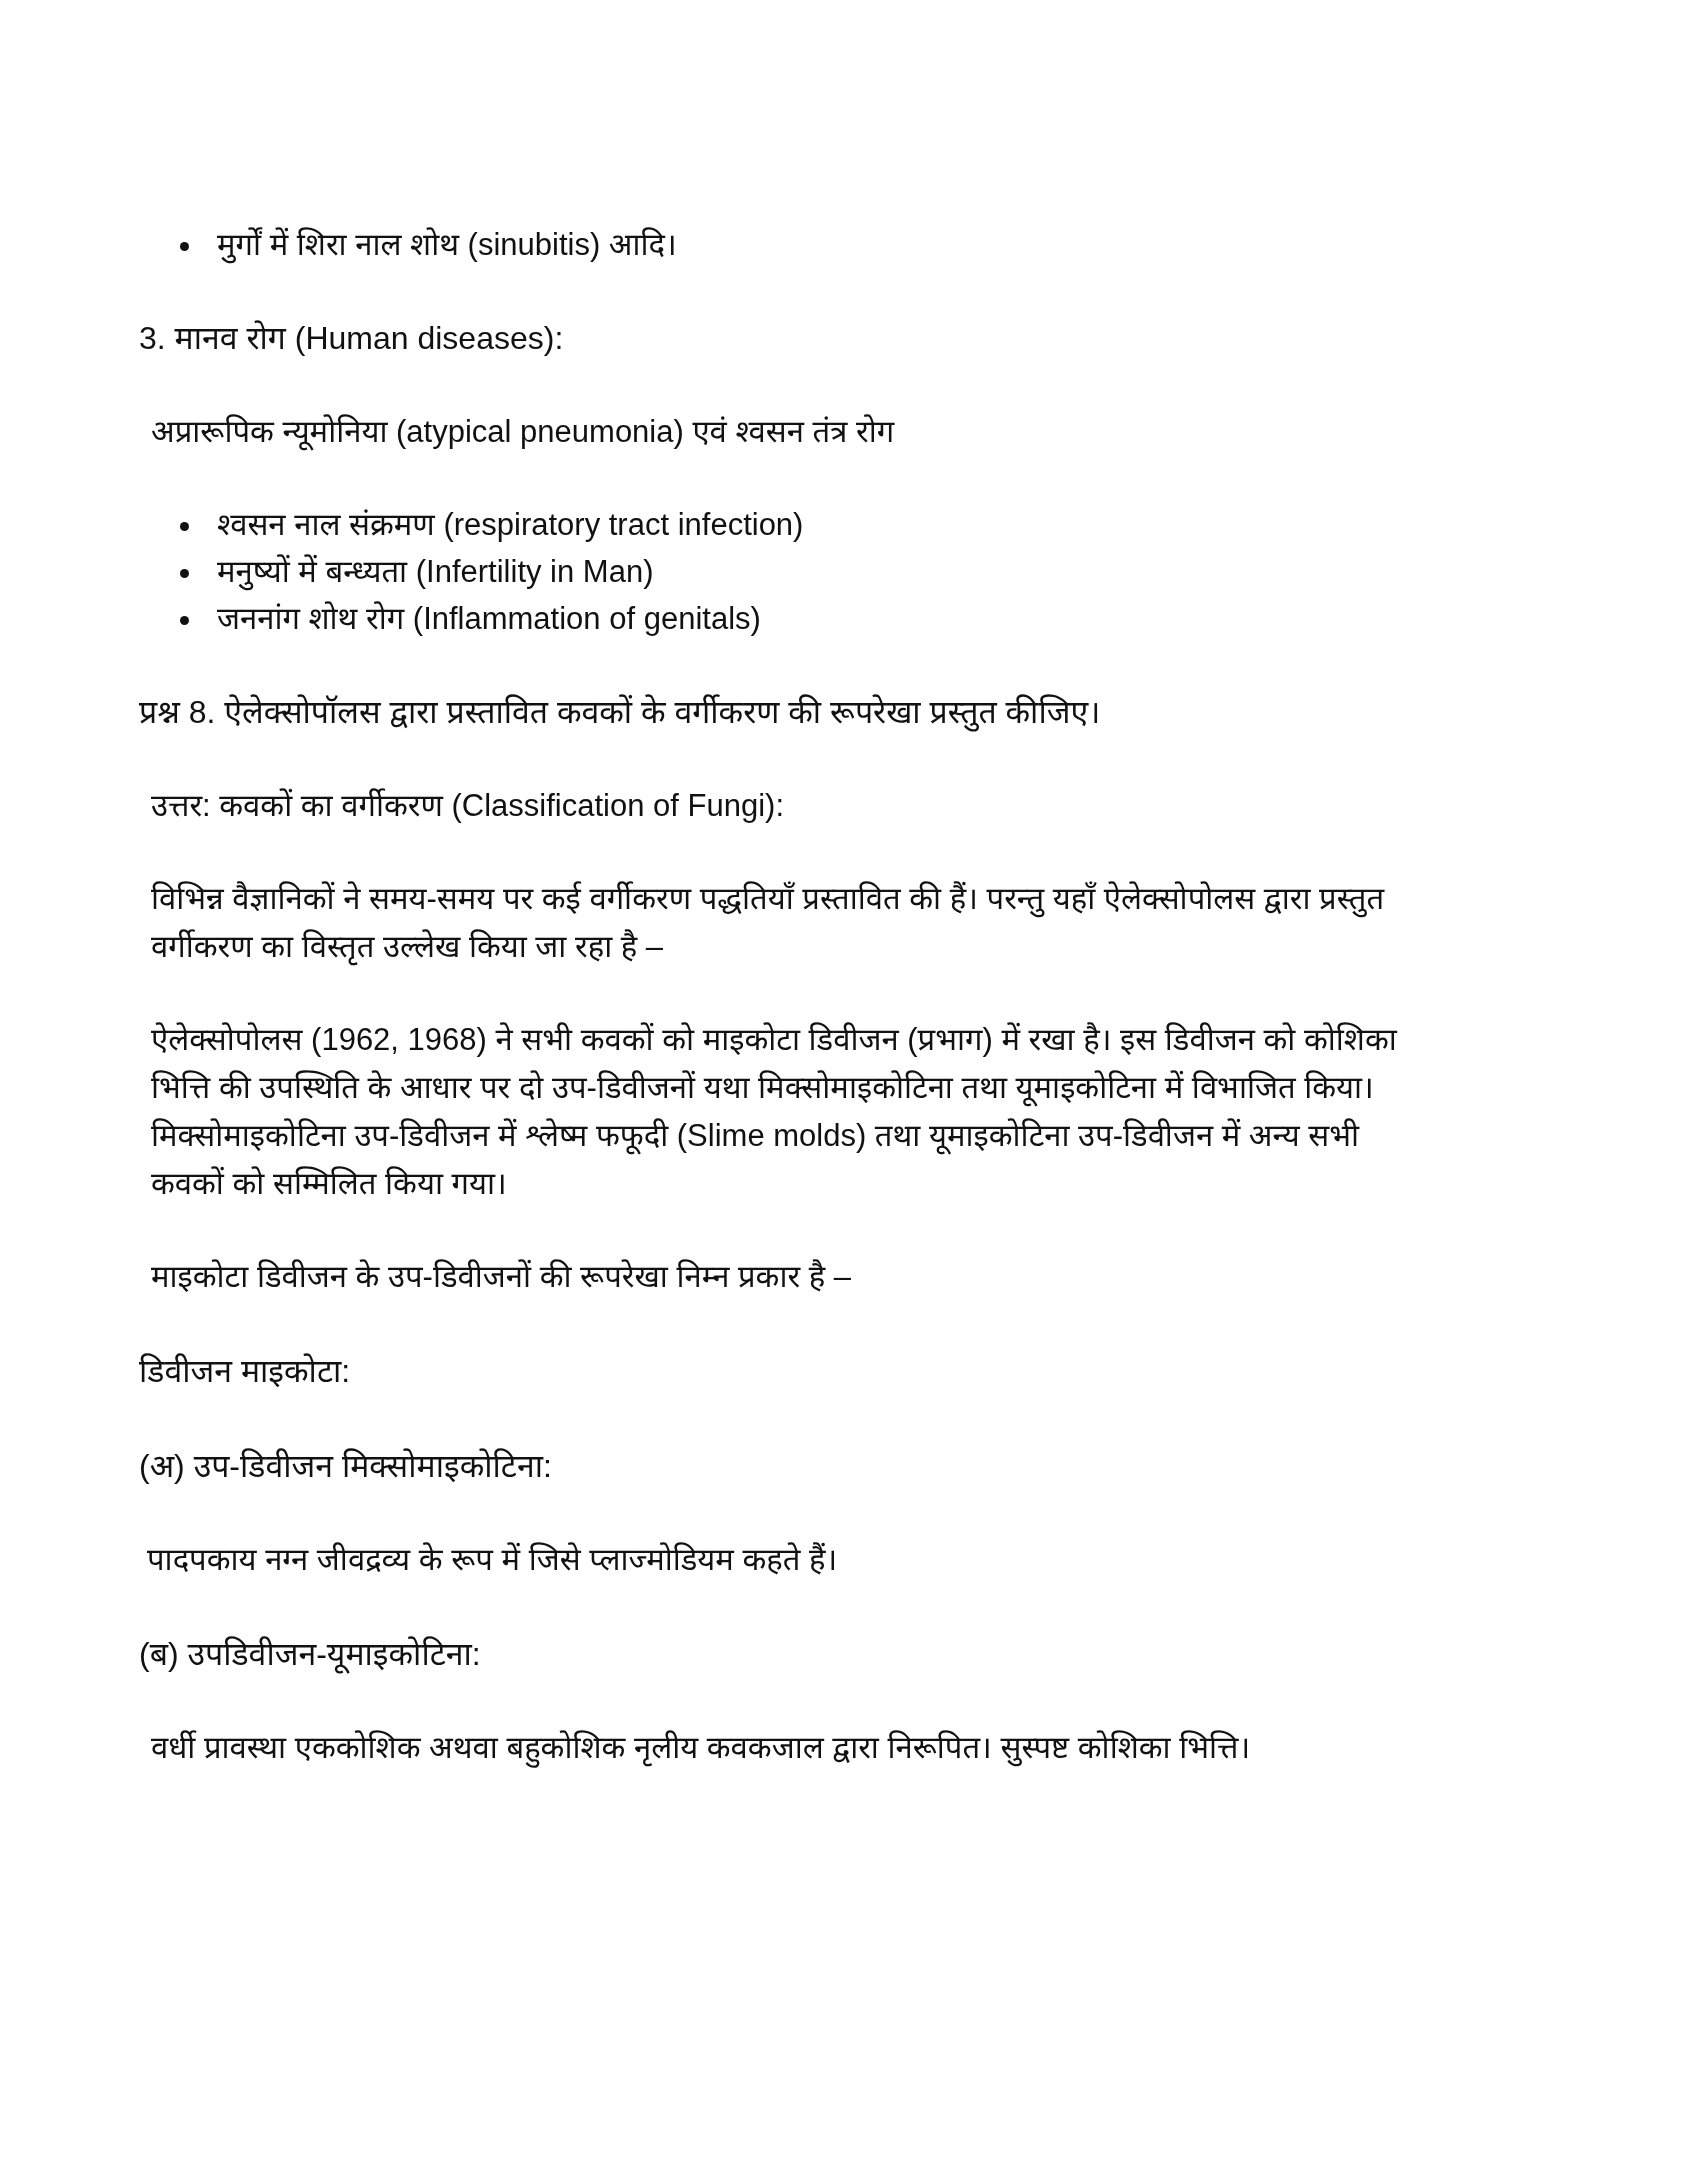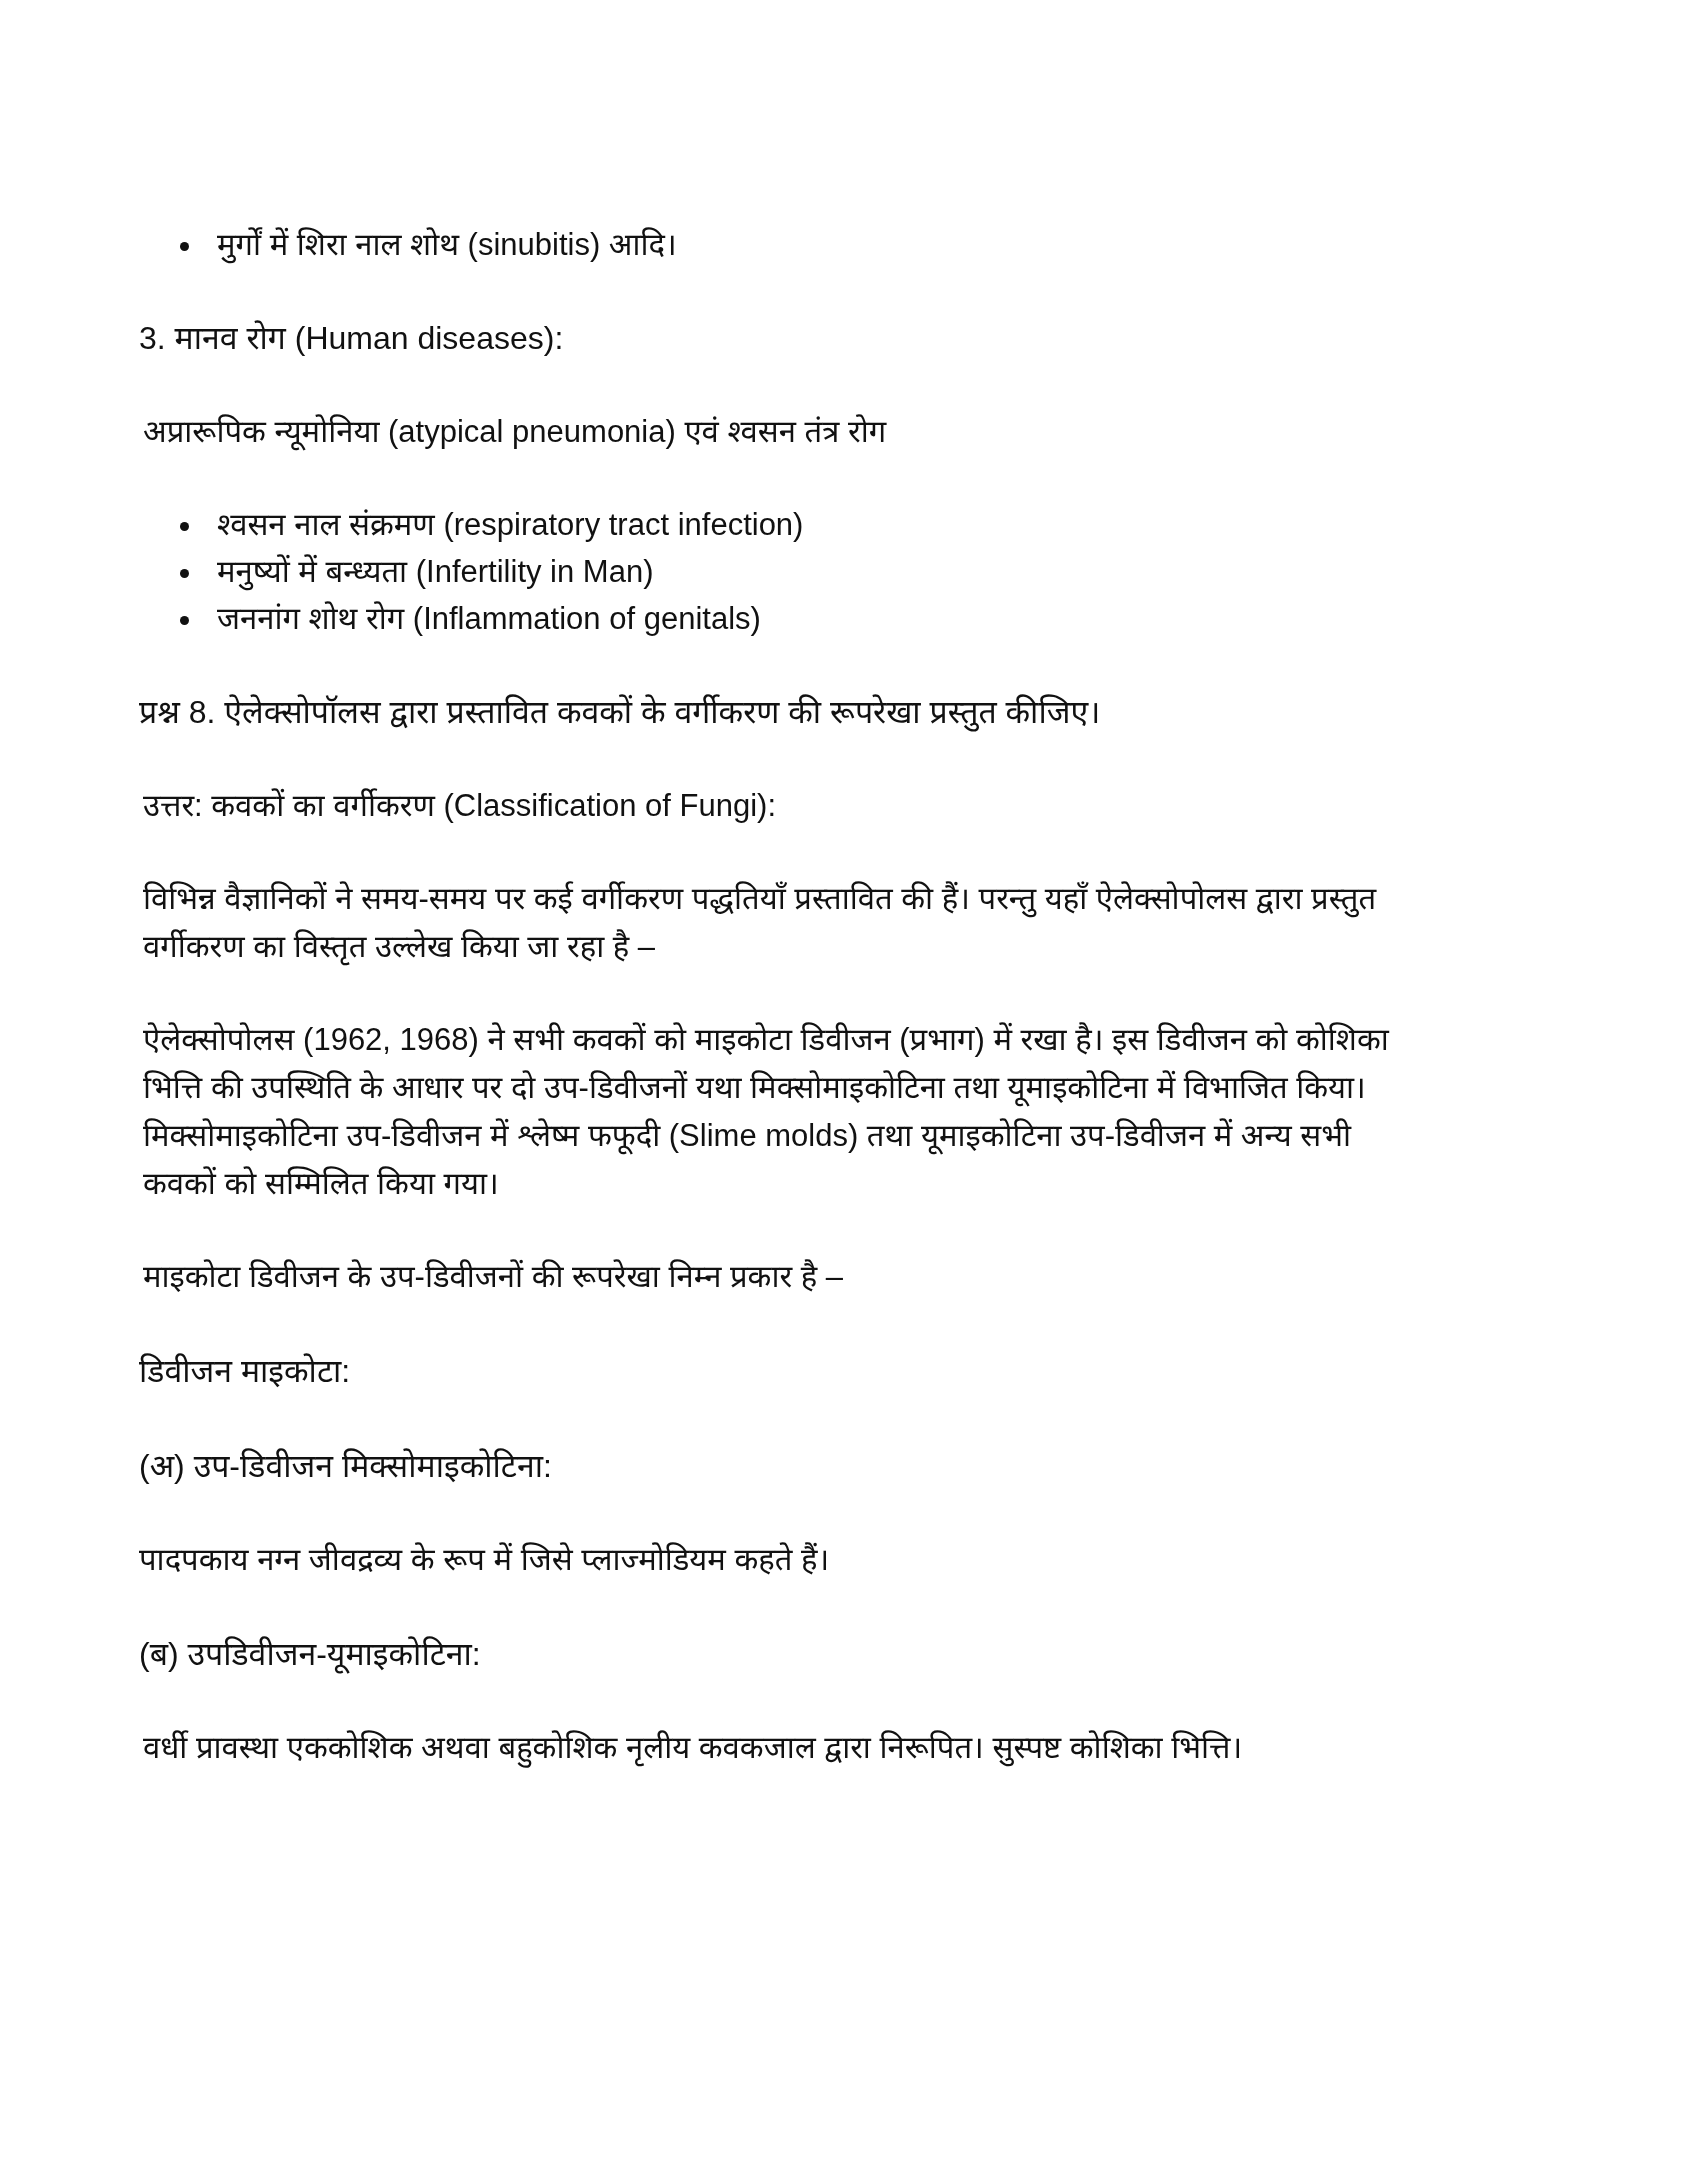--- a/index.html
+++ b/index.html
@@ -24,7 +24,7 @@
   .para {
     font-size: 31px;
     line-height: 48px;
-    margin: 45px 0 0 4px;
+    margin: 45px 0 0 12px;
     font-weight: 400;
   }
   .para:first-child { margin-top: 0; }

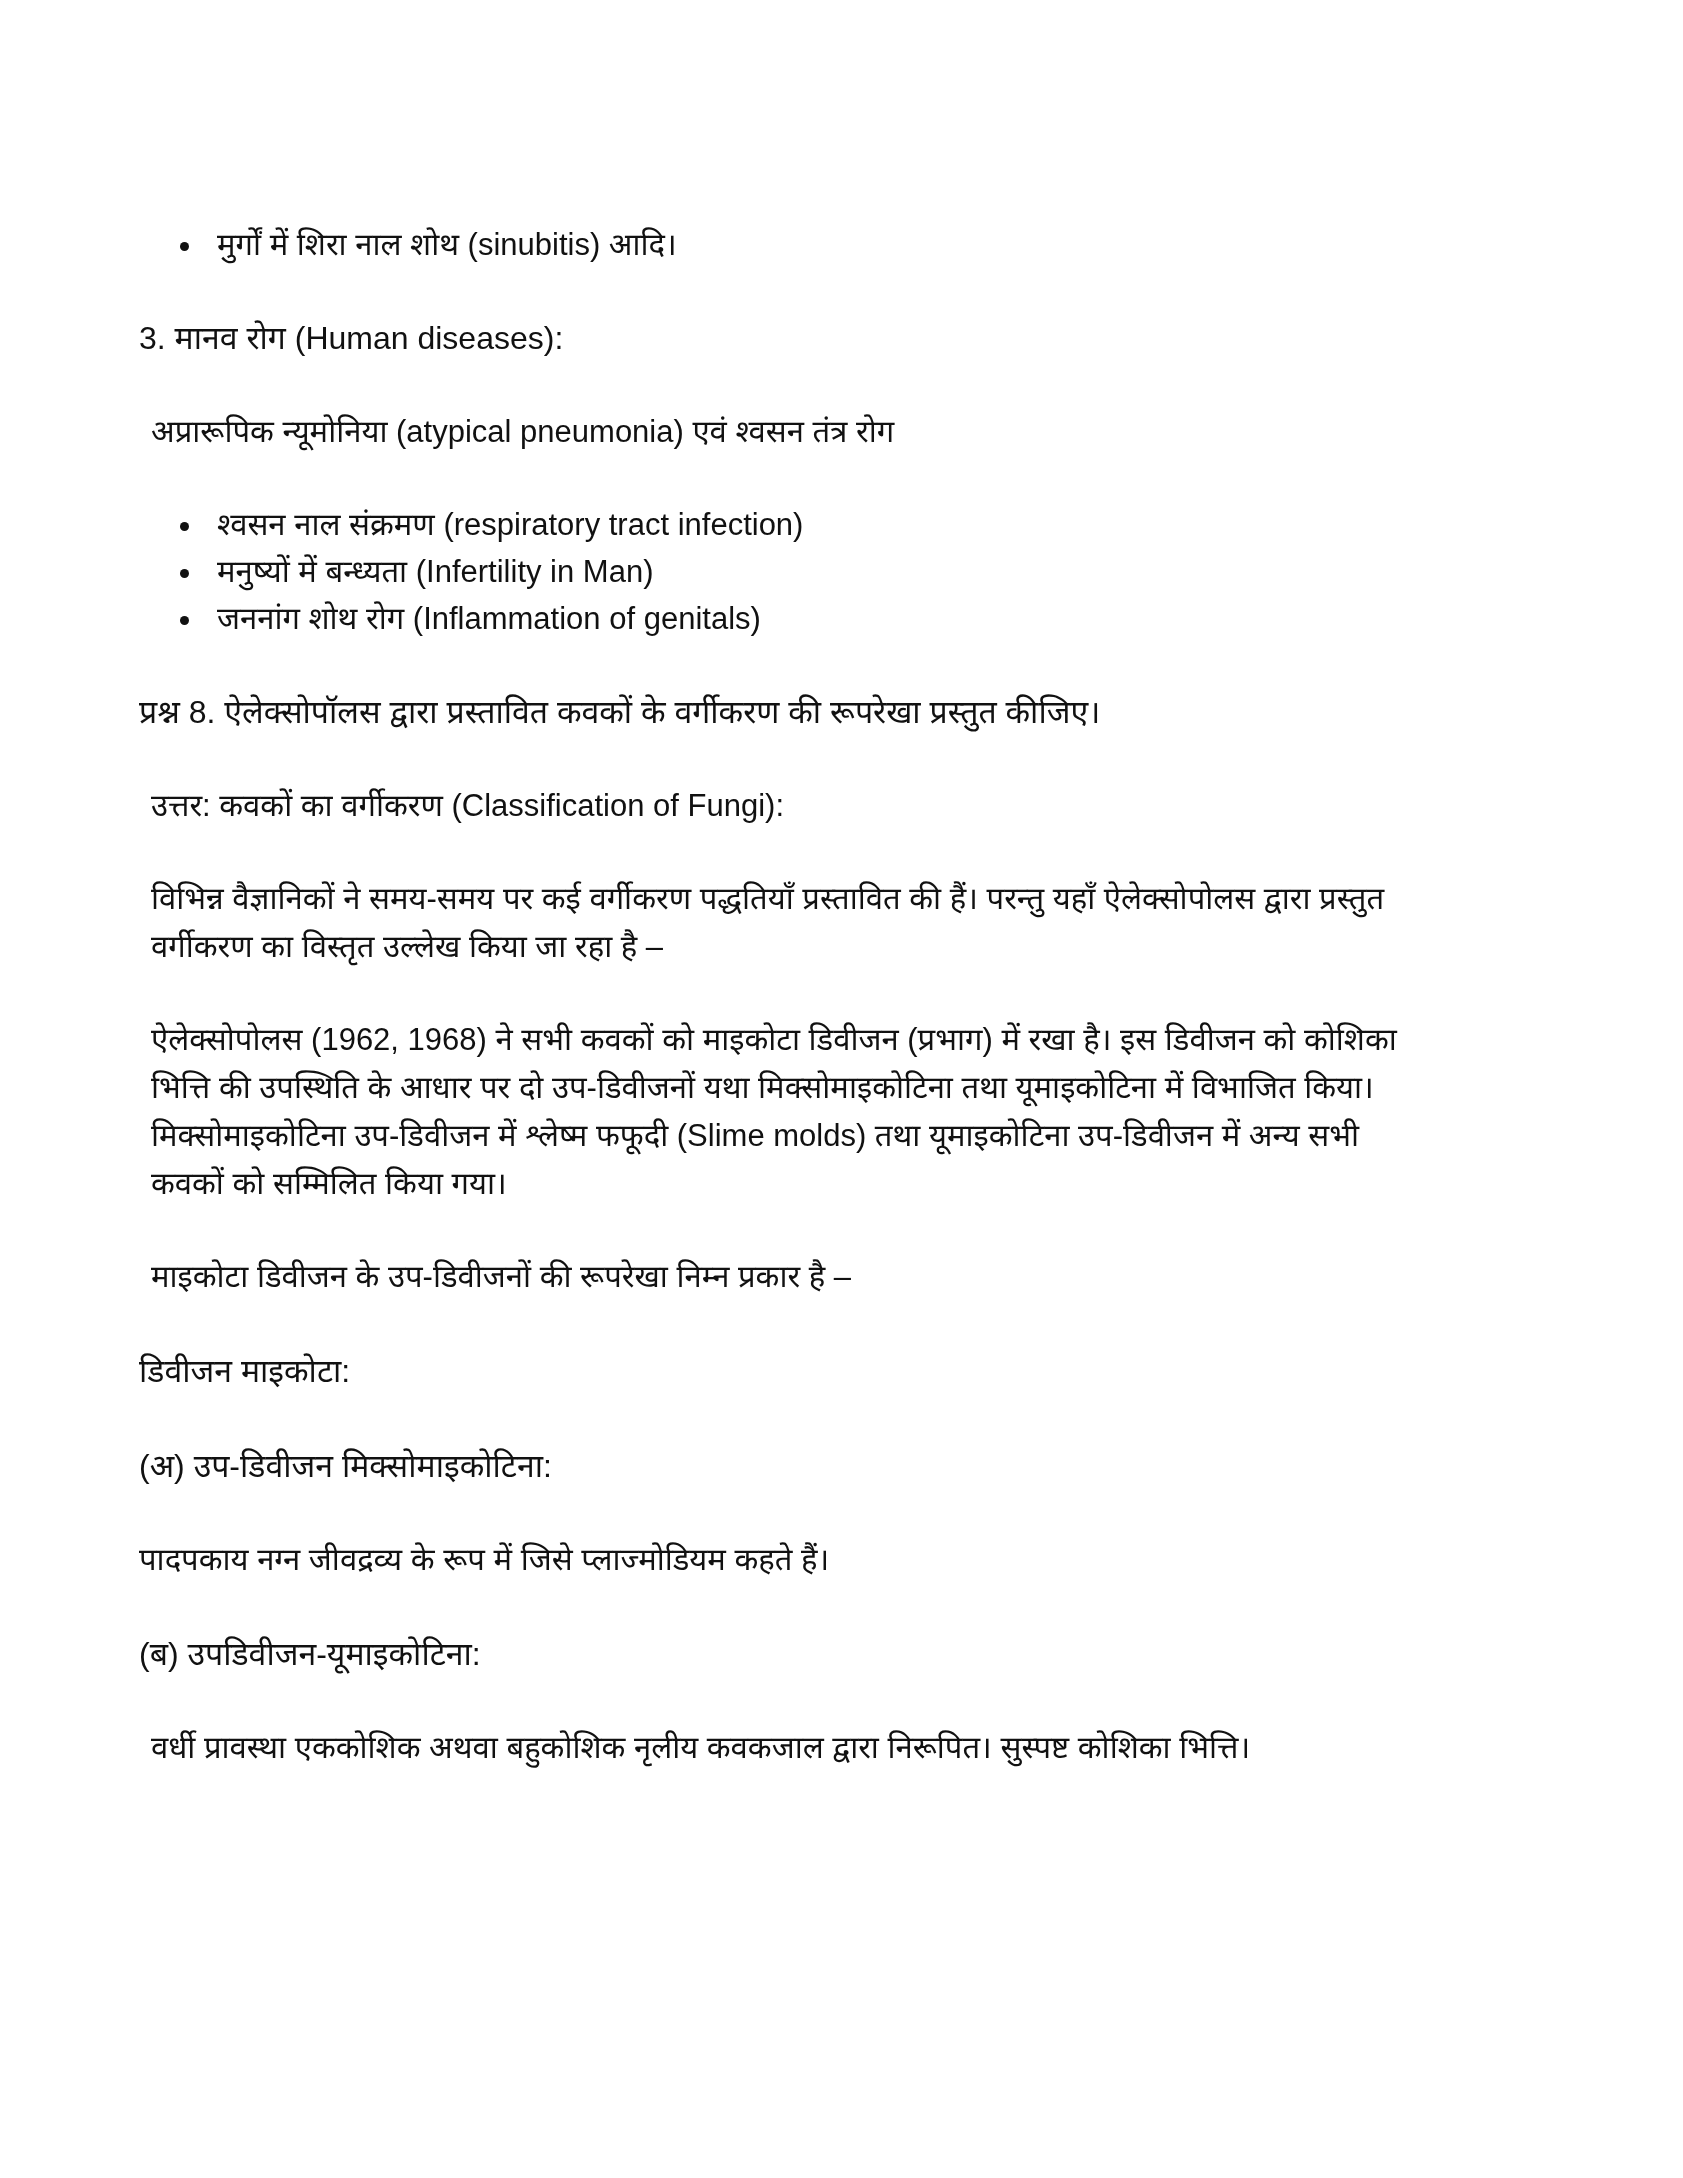--- a/index.html
+++ b/index.html
@@ -82,7 +82,7 @@
 
   <p class="para tight-lines">
     </p>
-    <div class="para" style="margin:0">पादपकाय नग्न जीवद्रव्य के रूप में जिसे प्लाज्मोडियम कहते हैं।</div>
+    <div class="para" style="margin:8px">पादपकाय नग्न जीवद्रव्य के रूप में जिसे प्लाज्मोडियम कहते हैं।</div>
   <p></p>
 
   <h3 class="heading">(ब) उपडिवीजन-यूमाइकोटिना:</h3>

